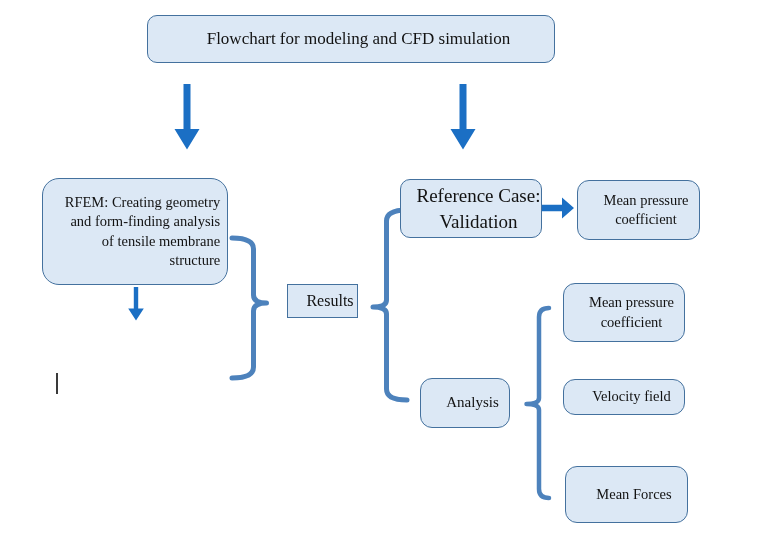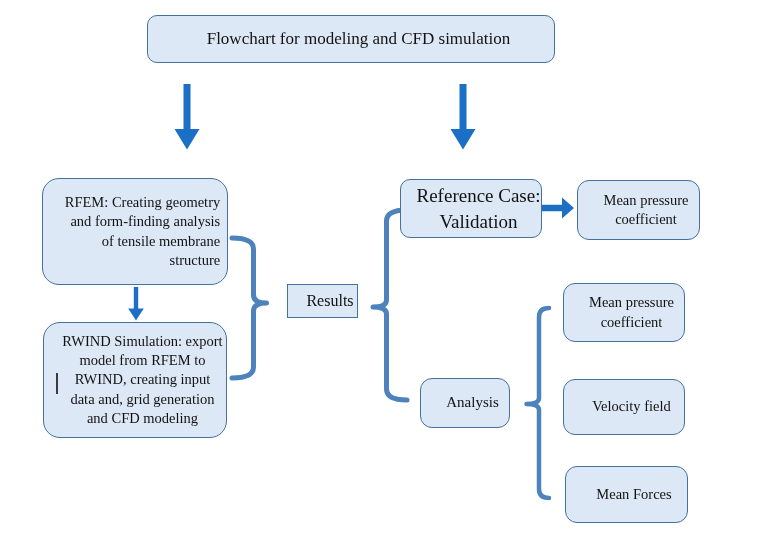--- a/index.html
+++ b/index.html
@@ -55,11 +55,6 @@
 of tensile membrane
 structure</div>
 
-  <div class="node node-rwind">RWIND Simulation: export
-model from RFEM to
-RWIND, creating input
-data and, grid generation
-and CFD modeling</div>
 
   <div class="caret"></div>
 

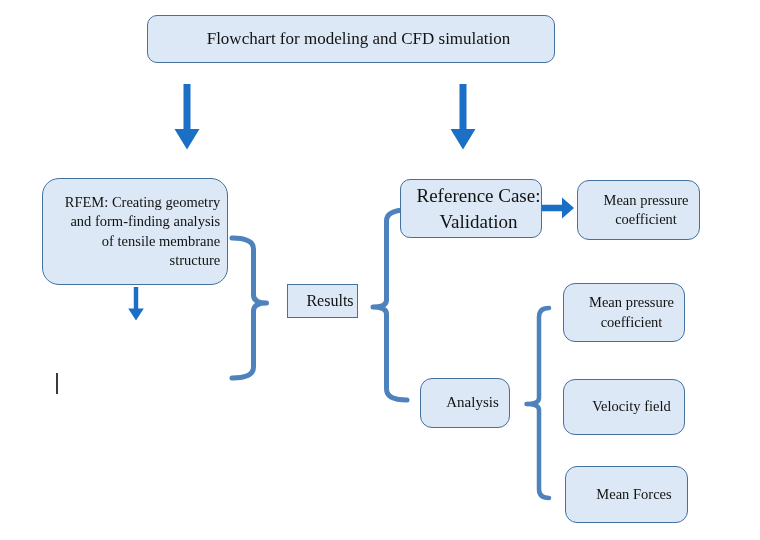--- a/index.html
+++ b/index.html
@@ -22,7 +22,7 @@
   .node-refout   {left:577px;top:180px;width:123px;height:60px; border-radius:12px;font-size:14.5px;}
   .node-analysis {left:420px;top:378px;width:90px; height:50px; border-radius:12px;font-size:15px;font-family:Liberation Serif, serif;}
   .node-out1     {left:563px;top:283px;width:122px;height:59px; border-radius:12px;font-size:14.5px;}
-  .node-out2     {left:563px;top:379px;width:122px;height:56px; border-radius:12px;font-size:14.5px;}
+  .node-out2     {left:563px;top:379px;width:122px;height:36px; border-radius:12px;font-size:14.5px;}
   .node-out3     {left:565px;top:466px;width:123px;height:57px; border-radius:12px;font-size:14.5px;}
   .caret{position:absolute;left:56px;top:373px;width:1.5px;height:21px;background:#3a3a3a;}
 </style>

